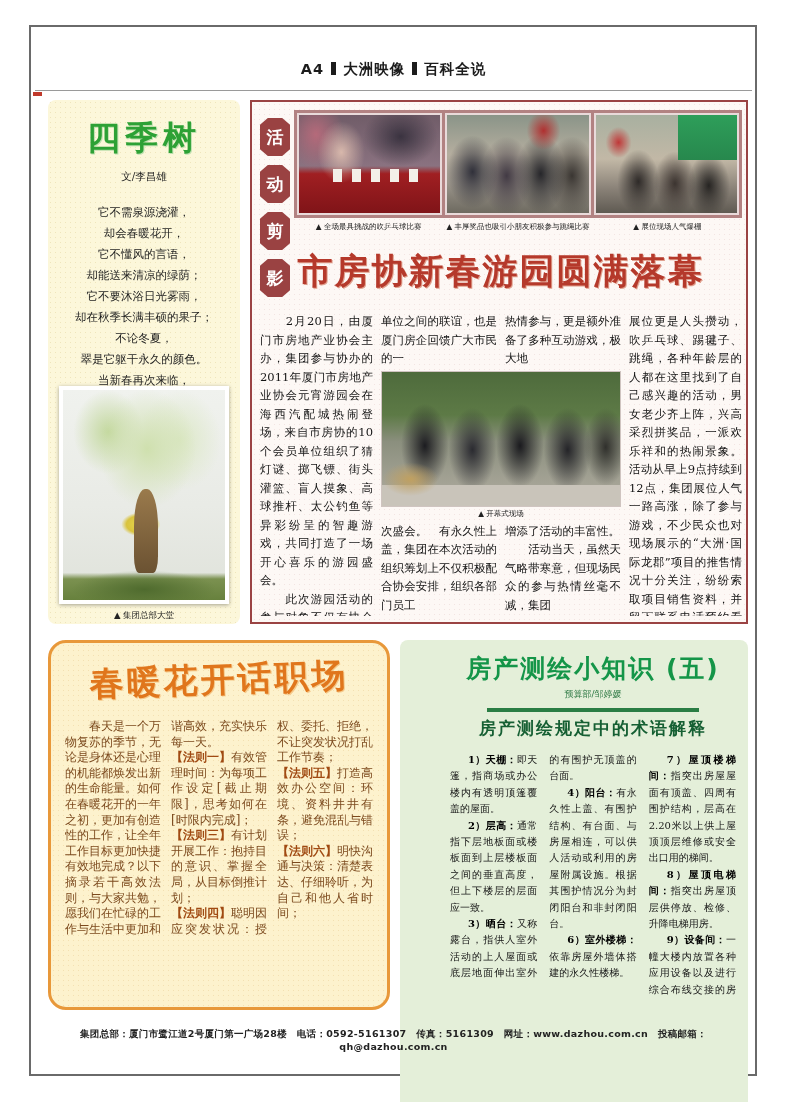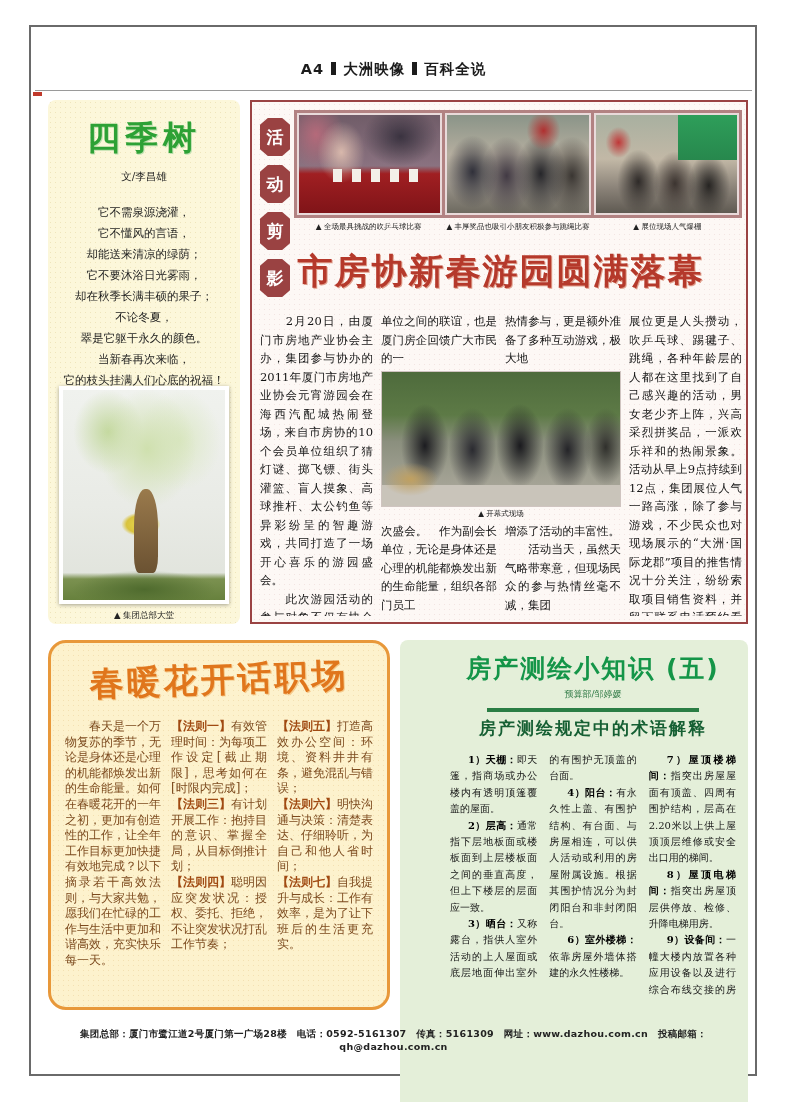--- a/index.html
+++ b/index.html
@@ -205,6 +205,7 @@
     <div class="poem">
 
     <div class="pline">它不需泉源浇灌，</div>
+        <div class="pline">却会春暖花开，</div>
         <div class="pline">它不懂风的言语，</div>
         <div class="pline">却能送来清凉的绿荫；</div>
         <div class="pline">它不要沐浴日光雾雨，</div>

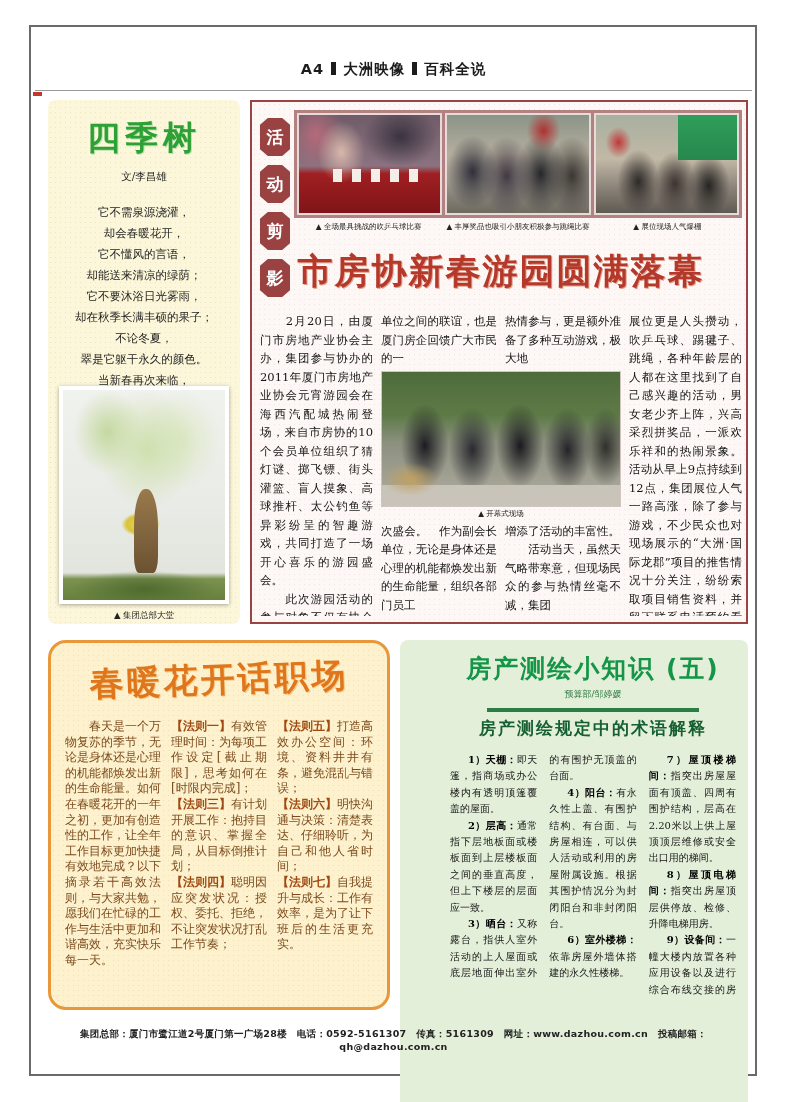--- a/index.html
+++ b/index.html
@@ -255,7 +255,7 @@
         <div class="aphoto"></div>
         <div class="acap">▲ 开幕式现场</div>
         <div class="arow">
-          <div class="acell btxt">次盛会。　作为副会长单位，无论是身体还是心理的机能都焕发出新的生命能量，组织各部门员工</div>
+          <div class="acell btxt">次盛会。　有永久性上盖，集团在本次活动的组织筹划上不仅积极配合协会安排，组织各部门员工</div>
           <div class="acell btxt">增添了活动的丰富性。
 　　活动当天，虽然天气略带寒意，但现场民众的参与热情丝毫不减，集团</div>
         </div>

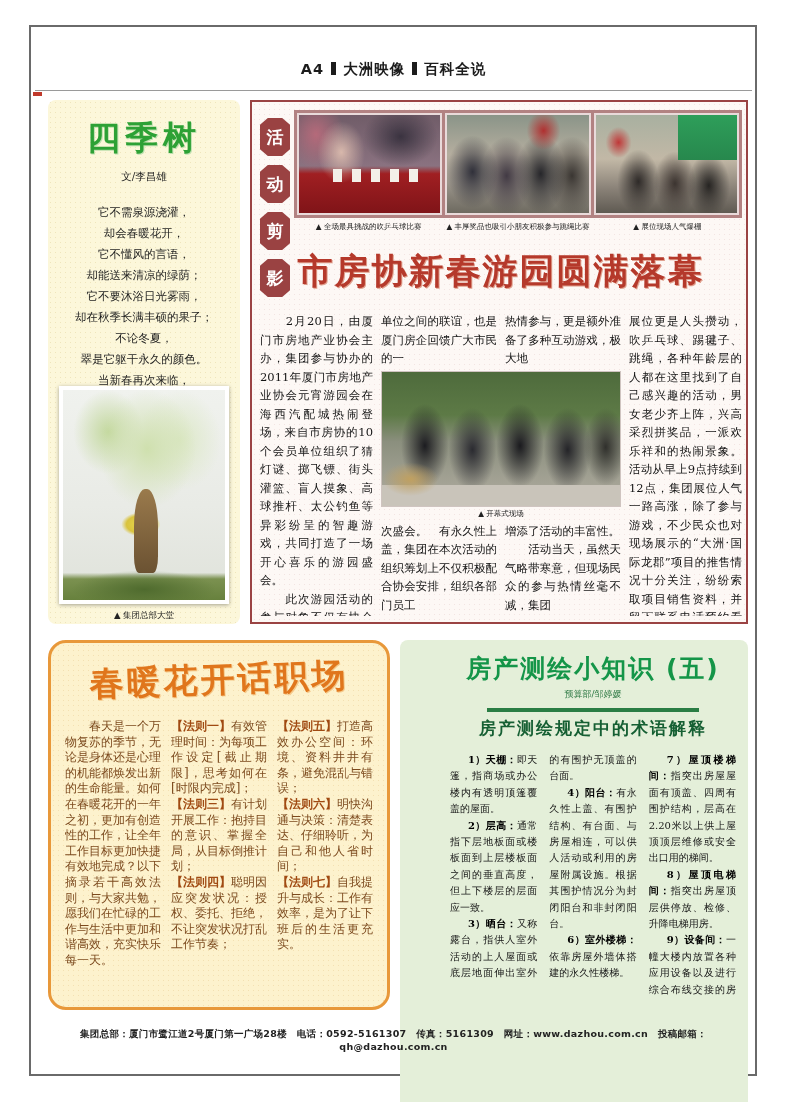--- a/index.html
+++ b/index.html
@@ -280,7 +280,6 @@
 
         <p class="rule"><span class="rtag">【法则六】</span><span>明快沟通与决策：清楚表达、仔细聆听，为自己和他人省时间；</span></p>
 
-        <p class="rule"><span class="rtag">【法则七】</span><span>自我提升与成长：工作有效率，是为了让下班后的生活更充实。</span></p>
       </div>
   </div>
 

